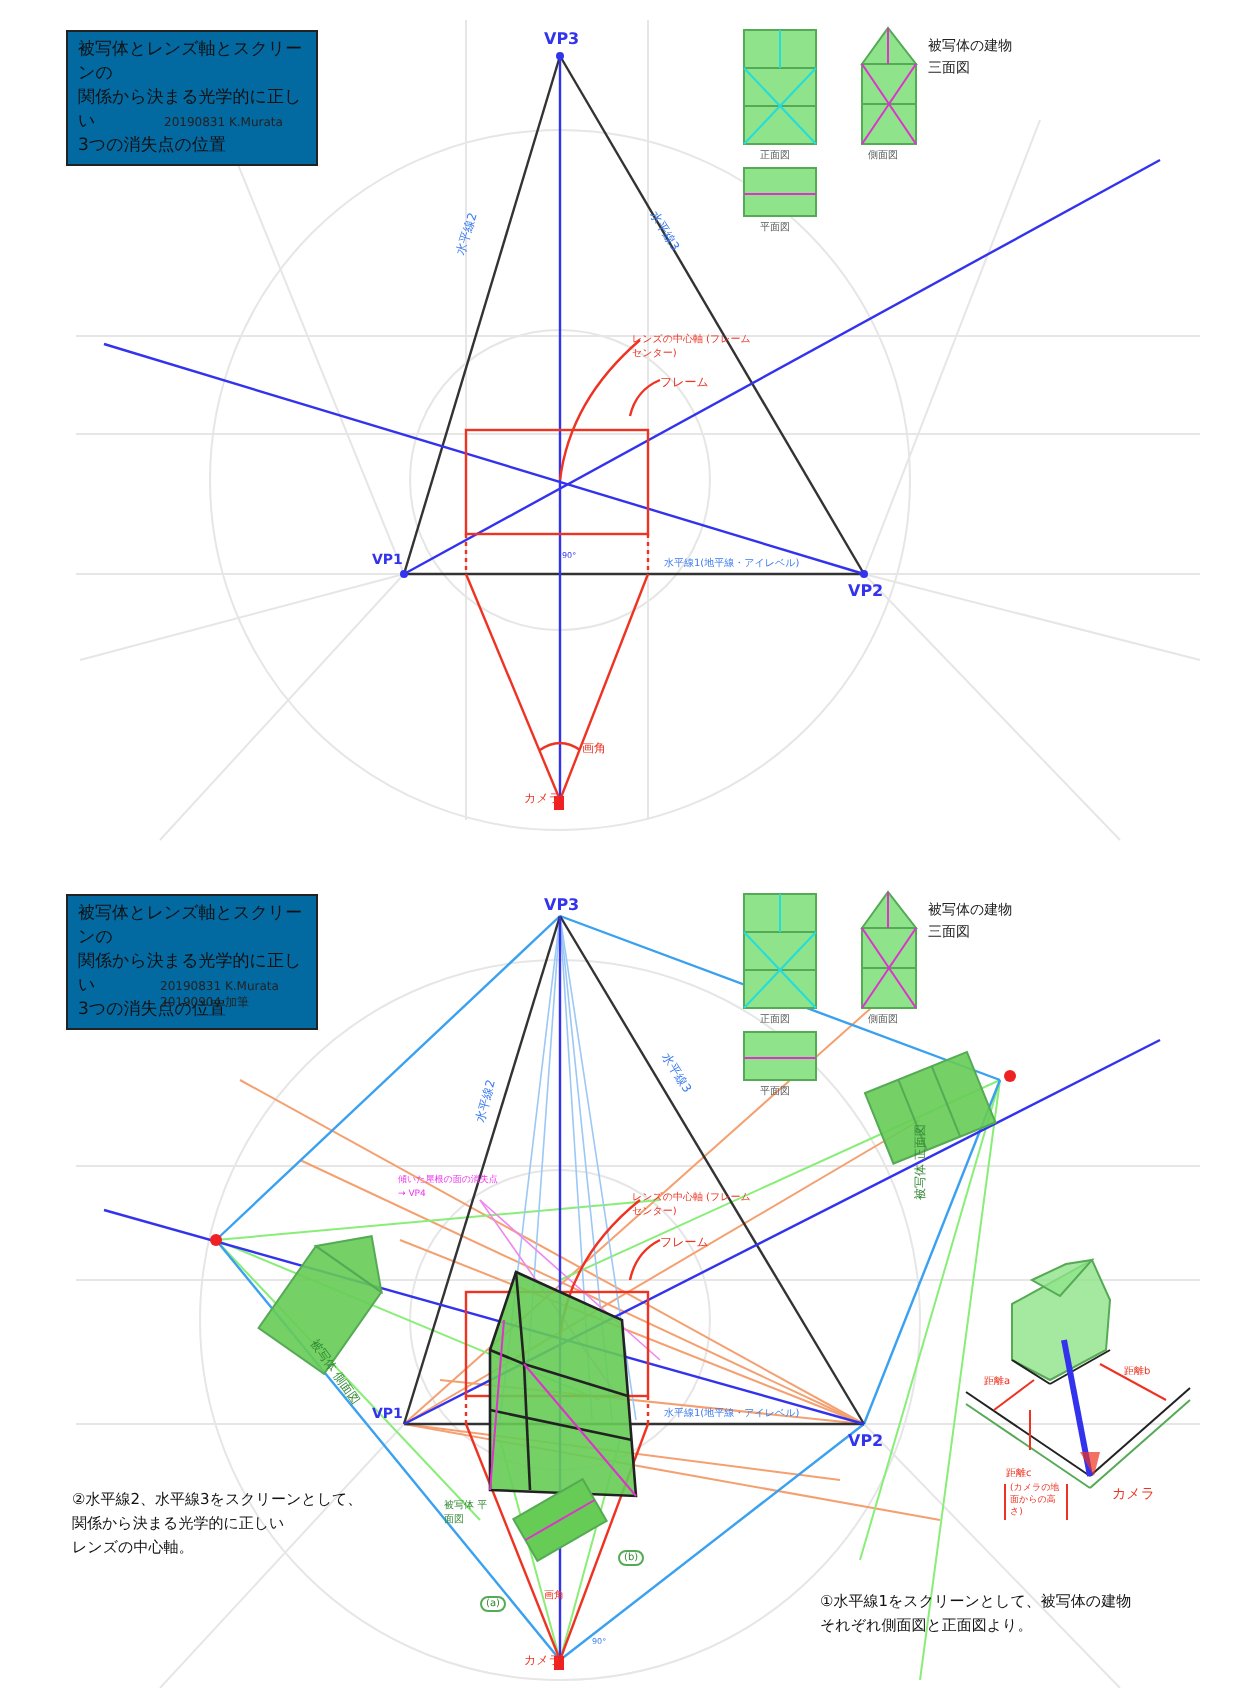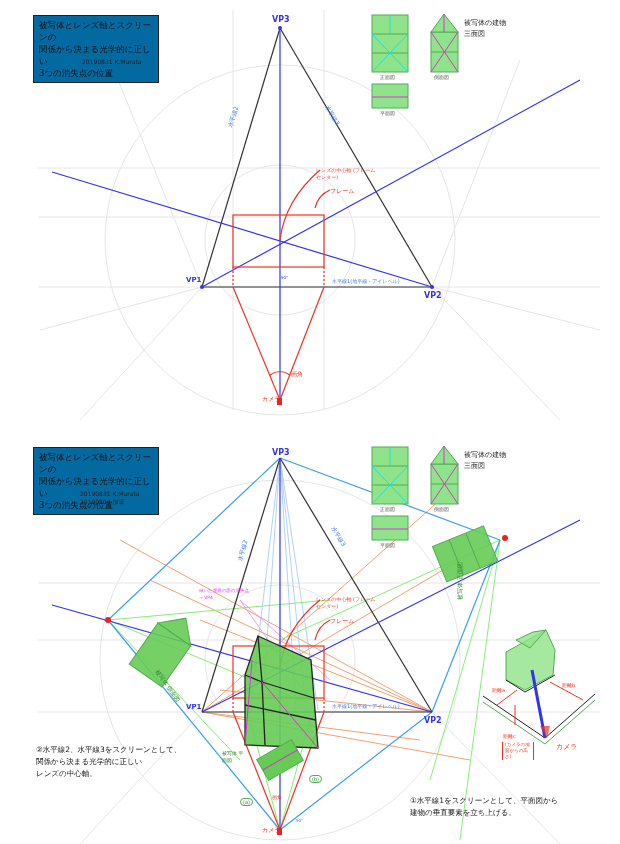--- a/index.html
+++ b/index.html
@@ -302,7 +302,7 @@
   <div>レンズの中心軸。</div>
 </div>
 <div class="note" style="left:410px; top:795px; width:210px; font-size:7.5px; line-height:12px;">
-  <div>①水平線1をスクリーンとして、平面図から</div>
+  <div>①水平線1をスクリーンとして、被写体の建物</div>
   <div>建物の垂直要素を立ち上げる。</div>
 </div>
 

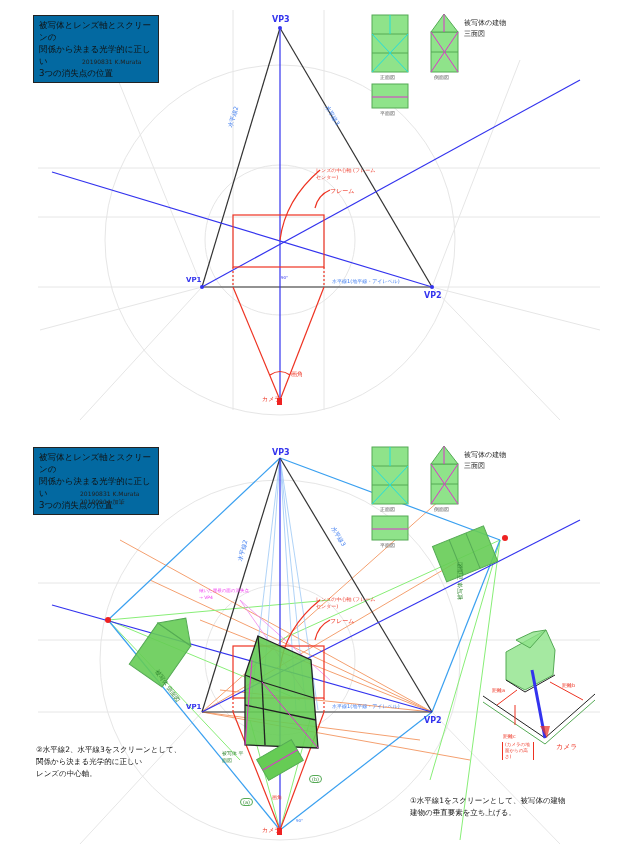--- a/index.html
+++ b/index.html
@@ -303,7 +303,7 @@
 </div>
 <div class="note" style="left:410px; top:795px; width:210px; font-size:7.5px; line-height:12px;">
   <div>①水平線1をスクリーンとして、被写体の建物</div>
-  <div>建物の垂直要素を立ち上げる。</div>
+  <div>それぞれ側面図と正面図より。</div>
 </div>
 
 </body></html>

